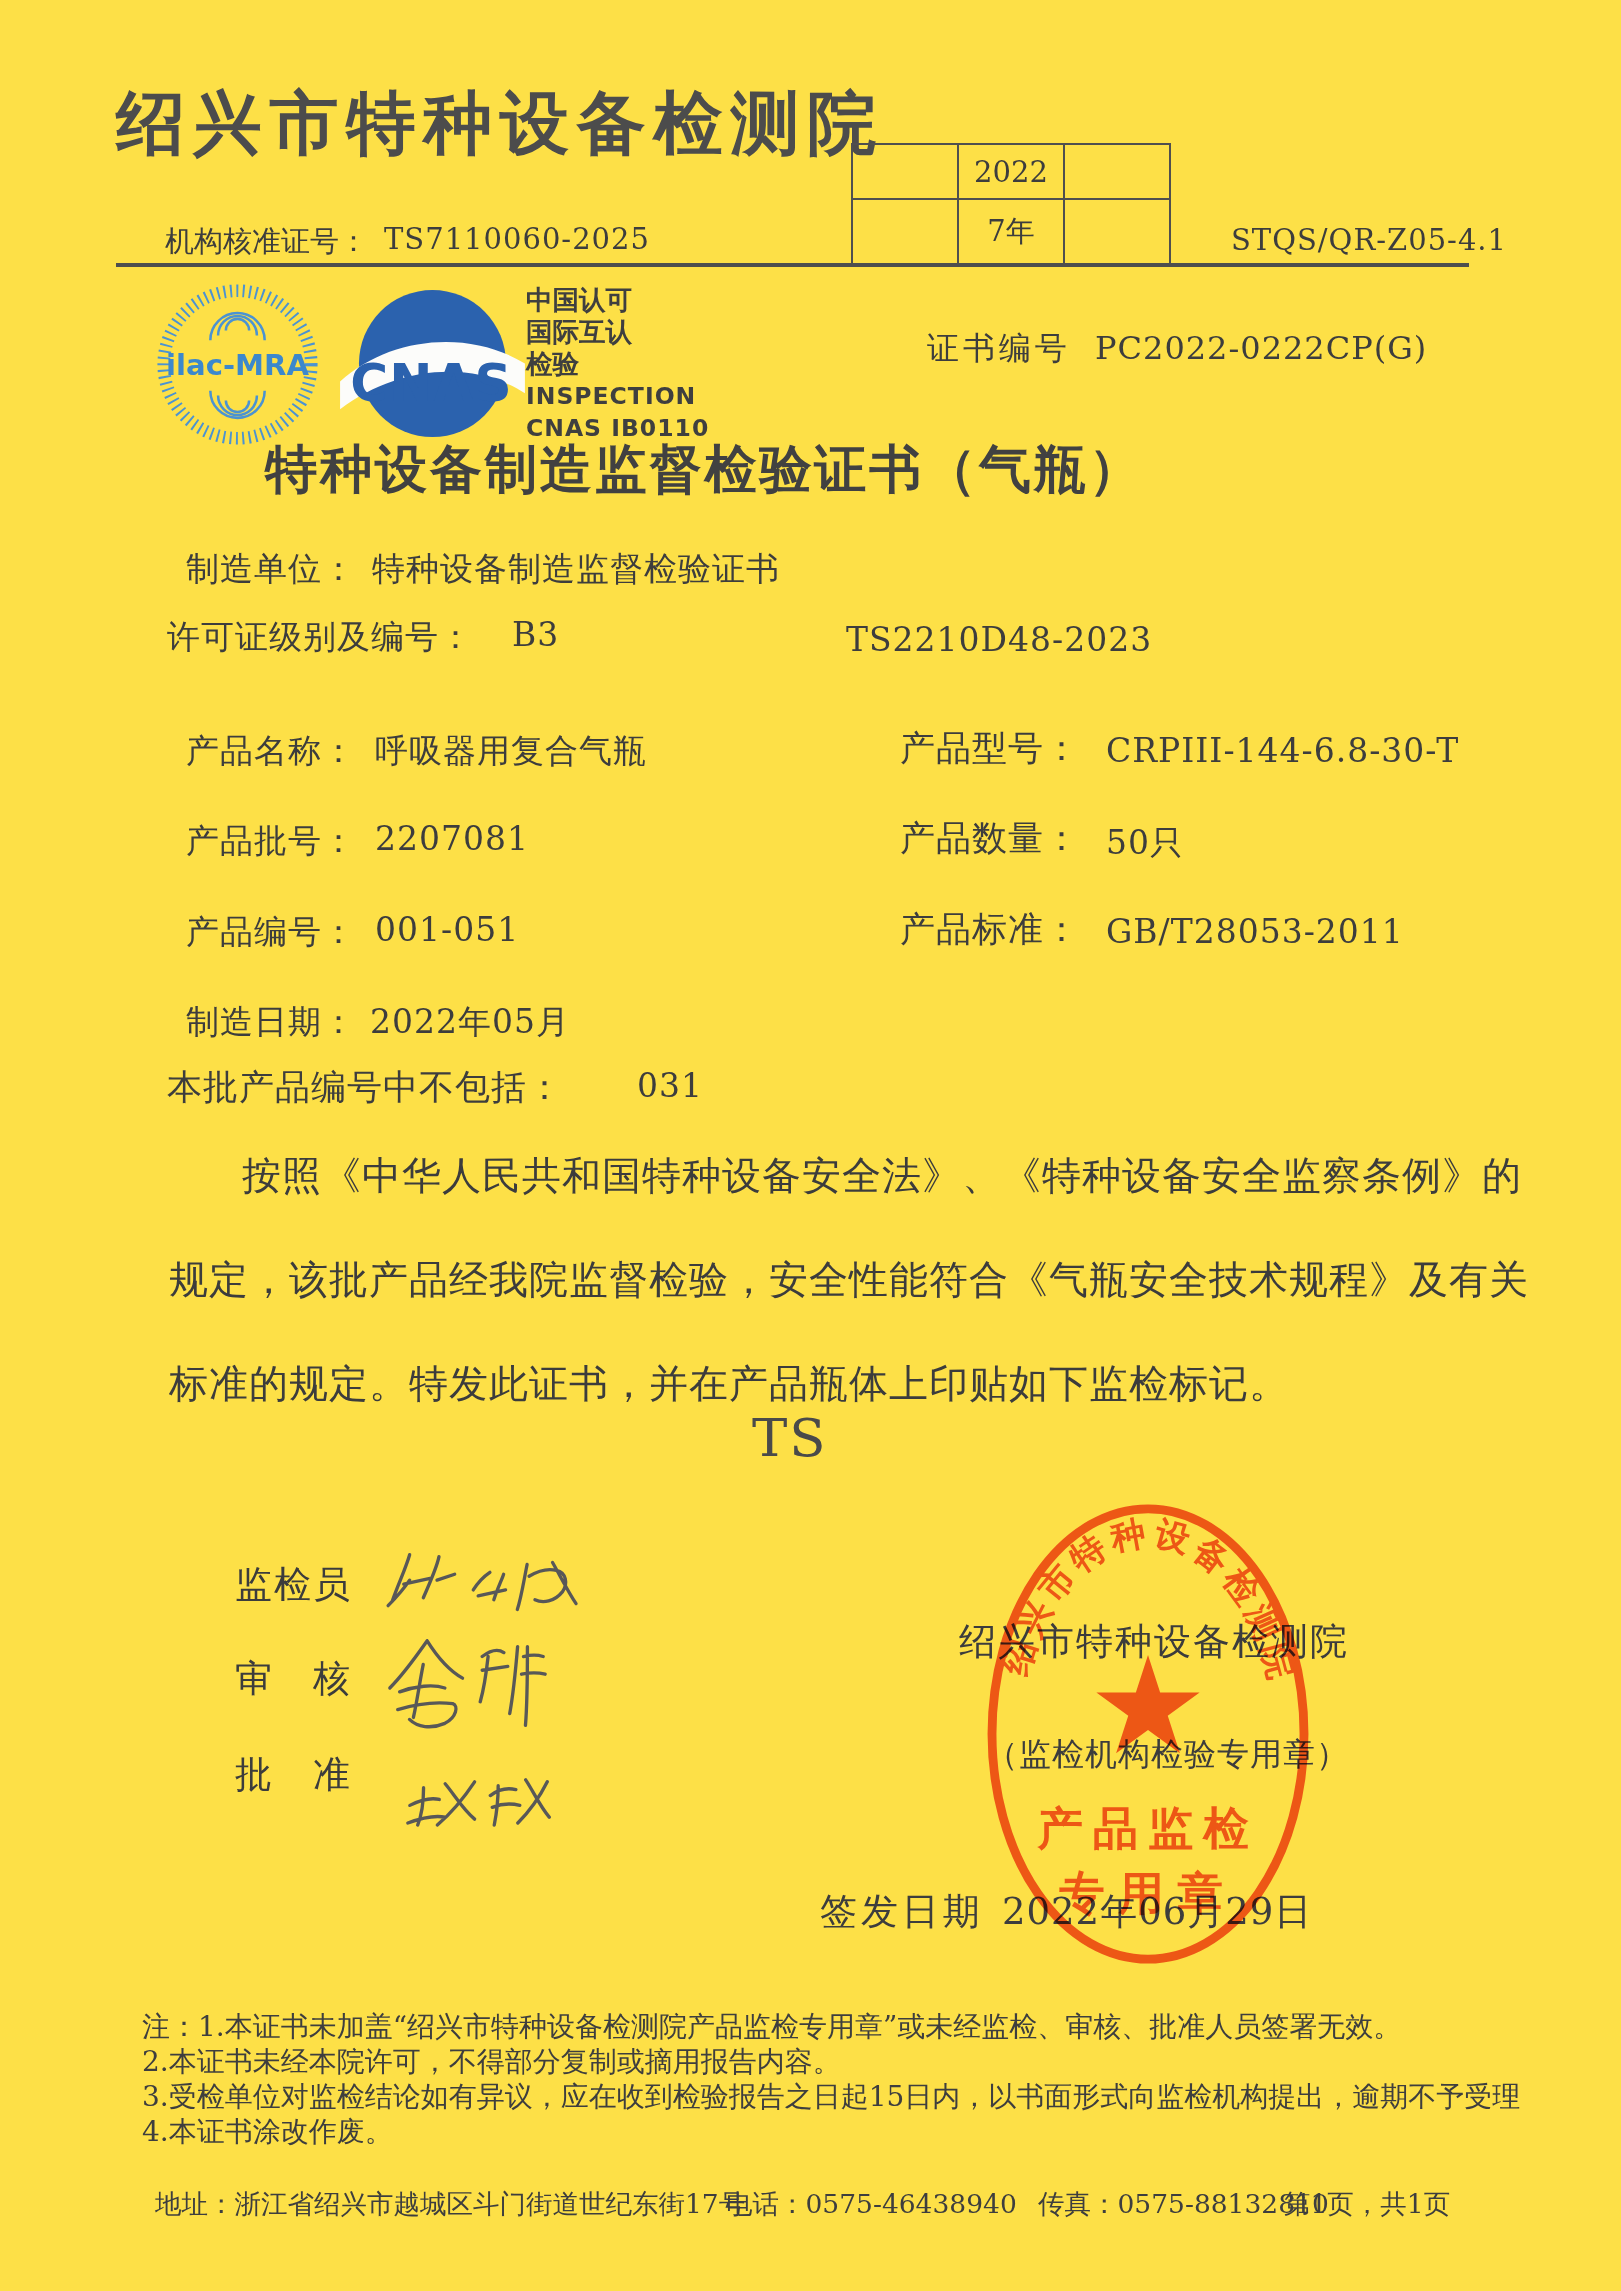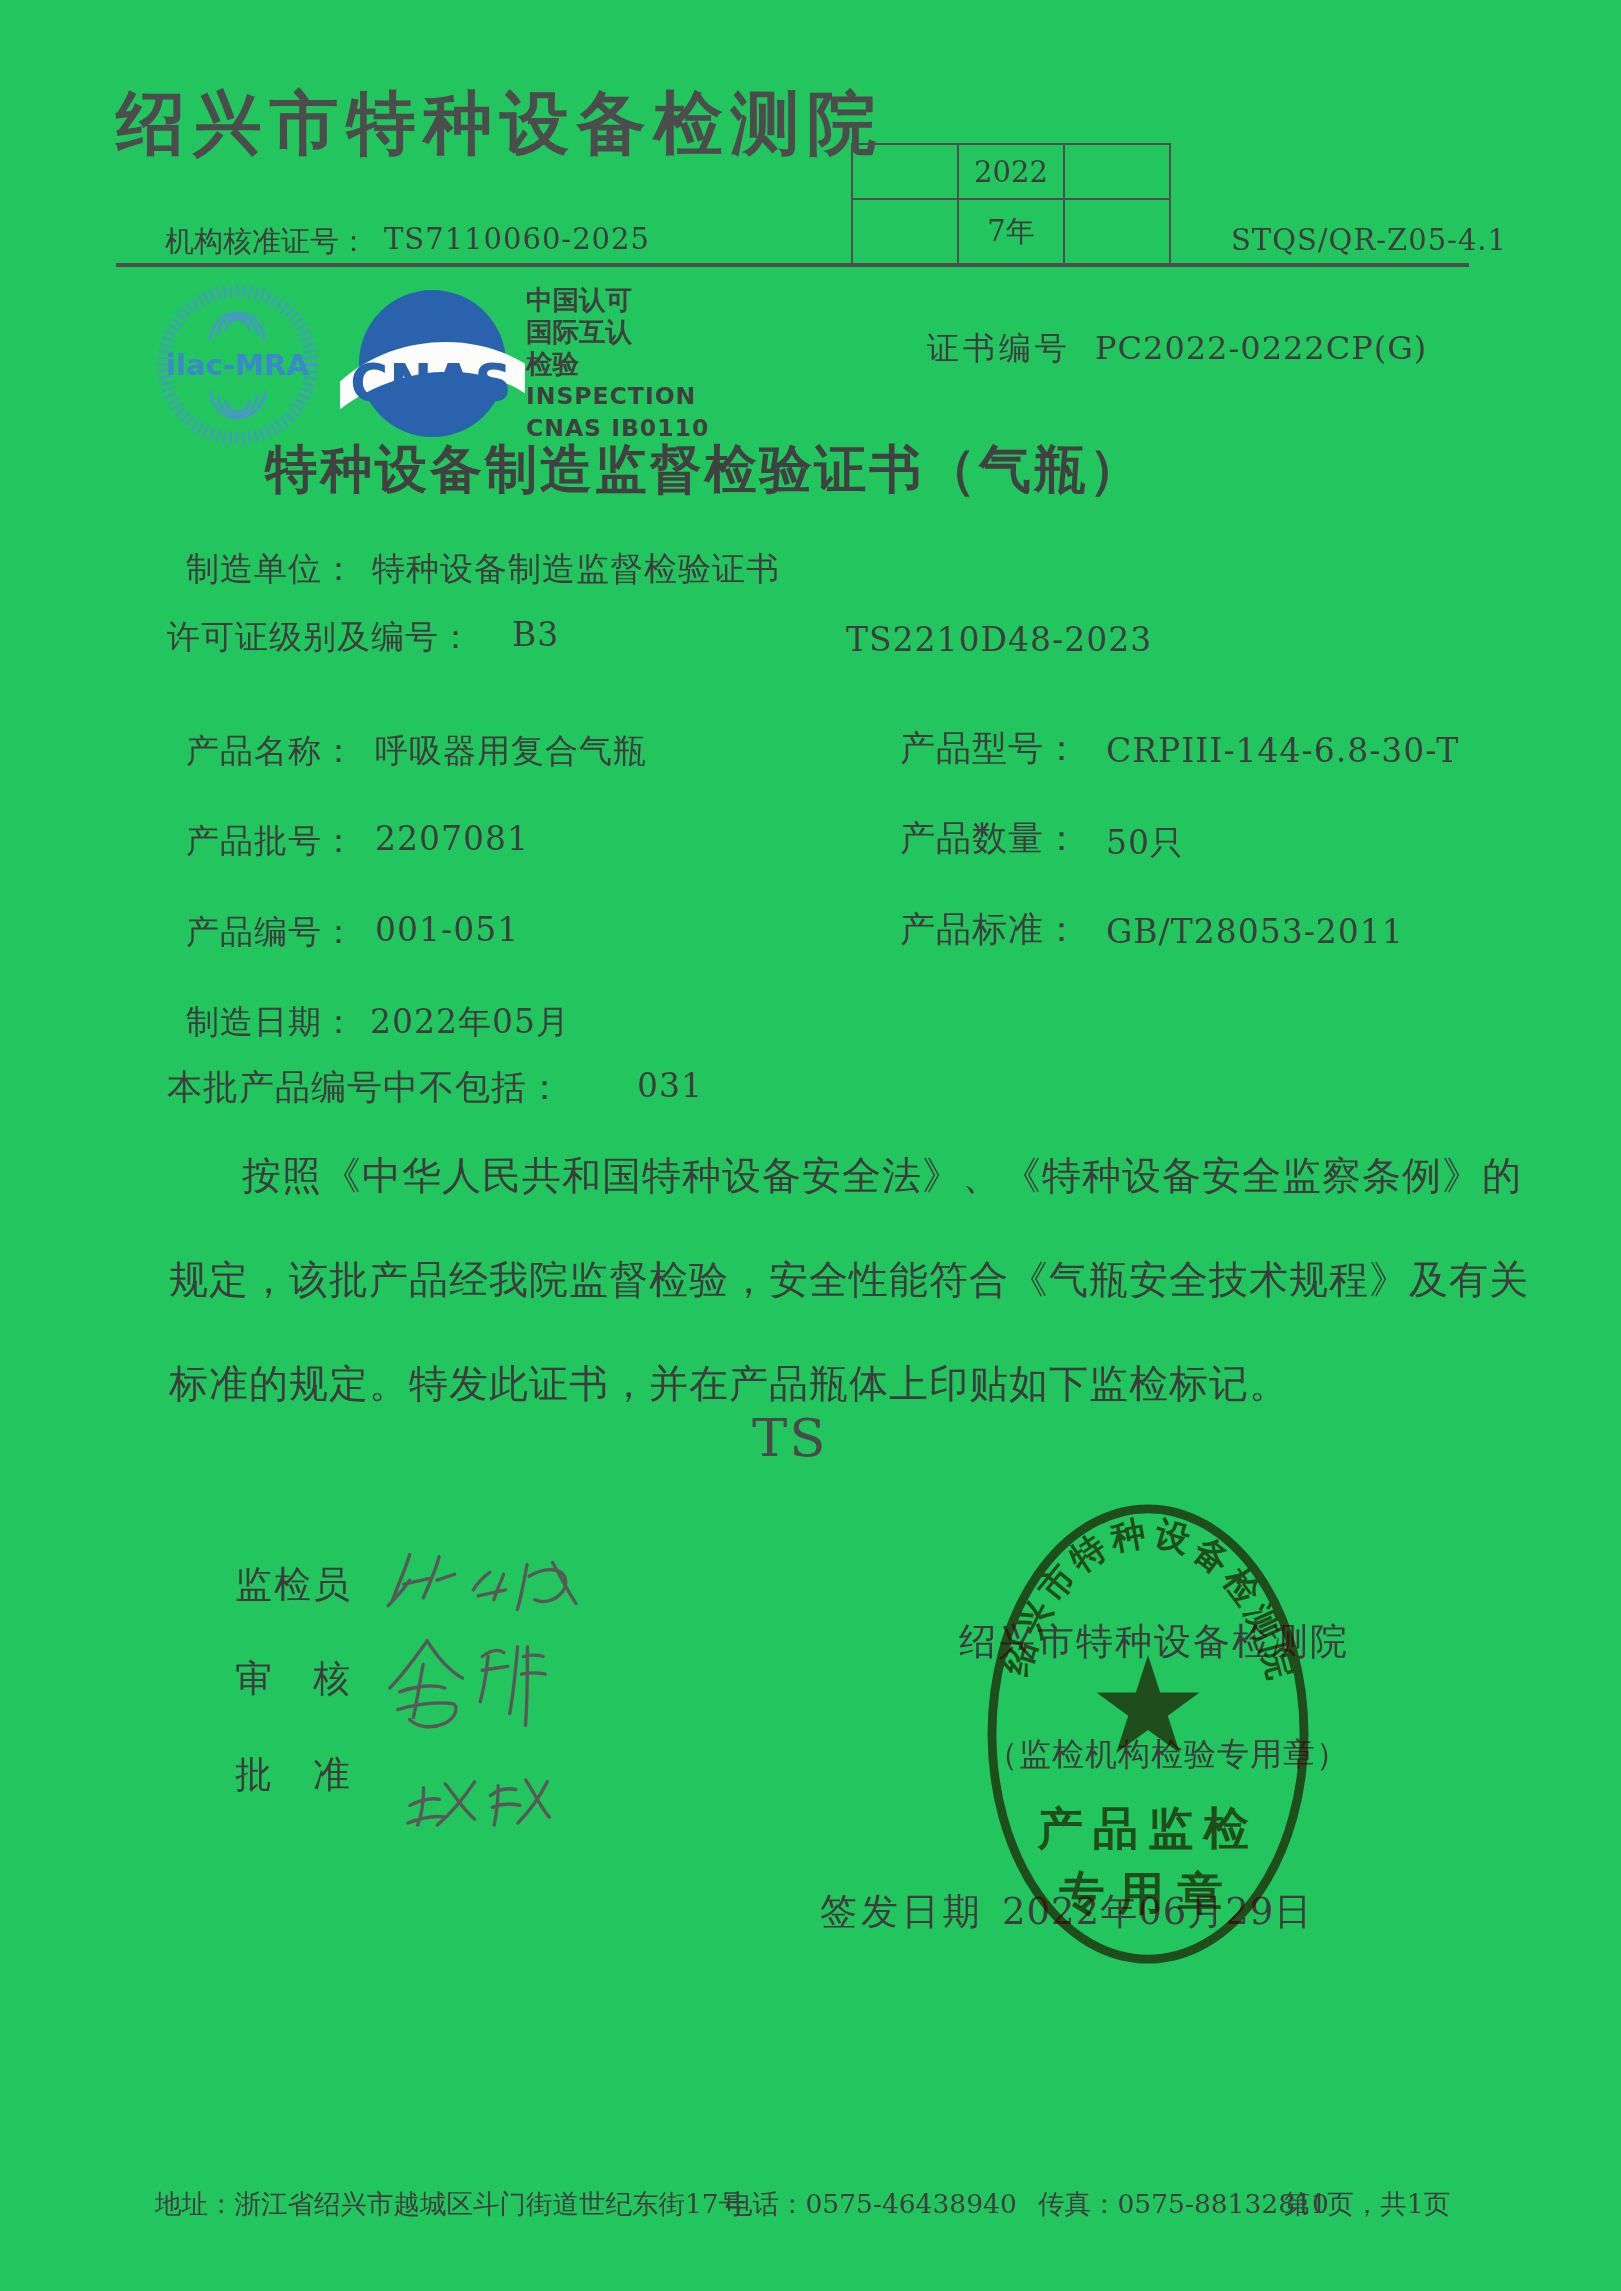--- a/index.html
+++ b/index.html
@@ -7,7 +7,7 @@
     position:relative;
     width:1621px;height:2292px;
     margin:0 auto;
-    background:#22c55e;
+    background:#fde047;
     font-family:"DejaVu Serif","Liberation Serif",serif;
     color:#3d3d3d;
     overflow:hidden;

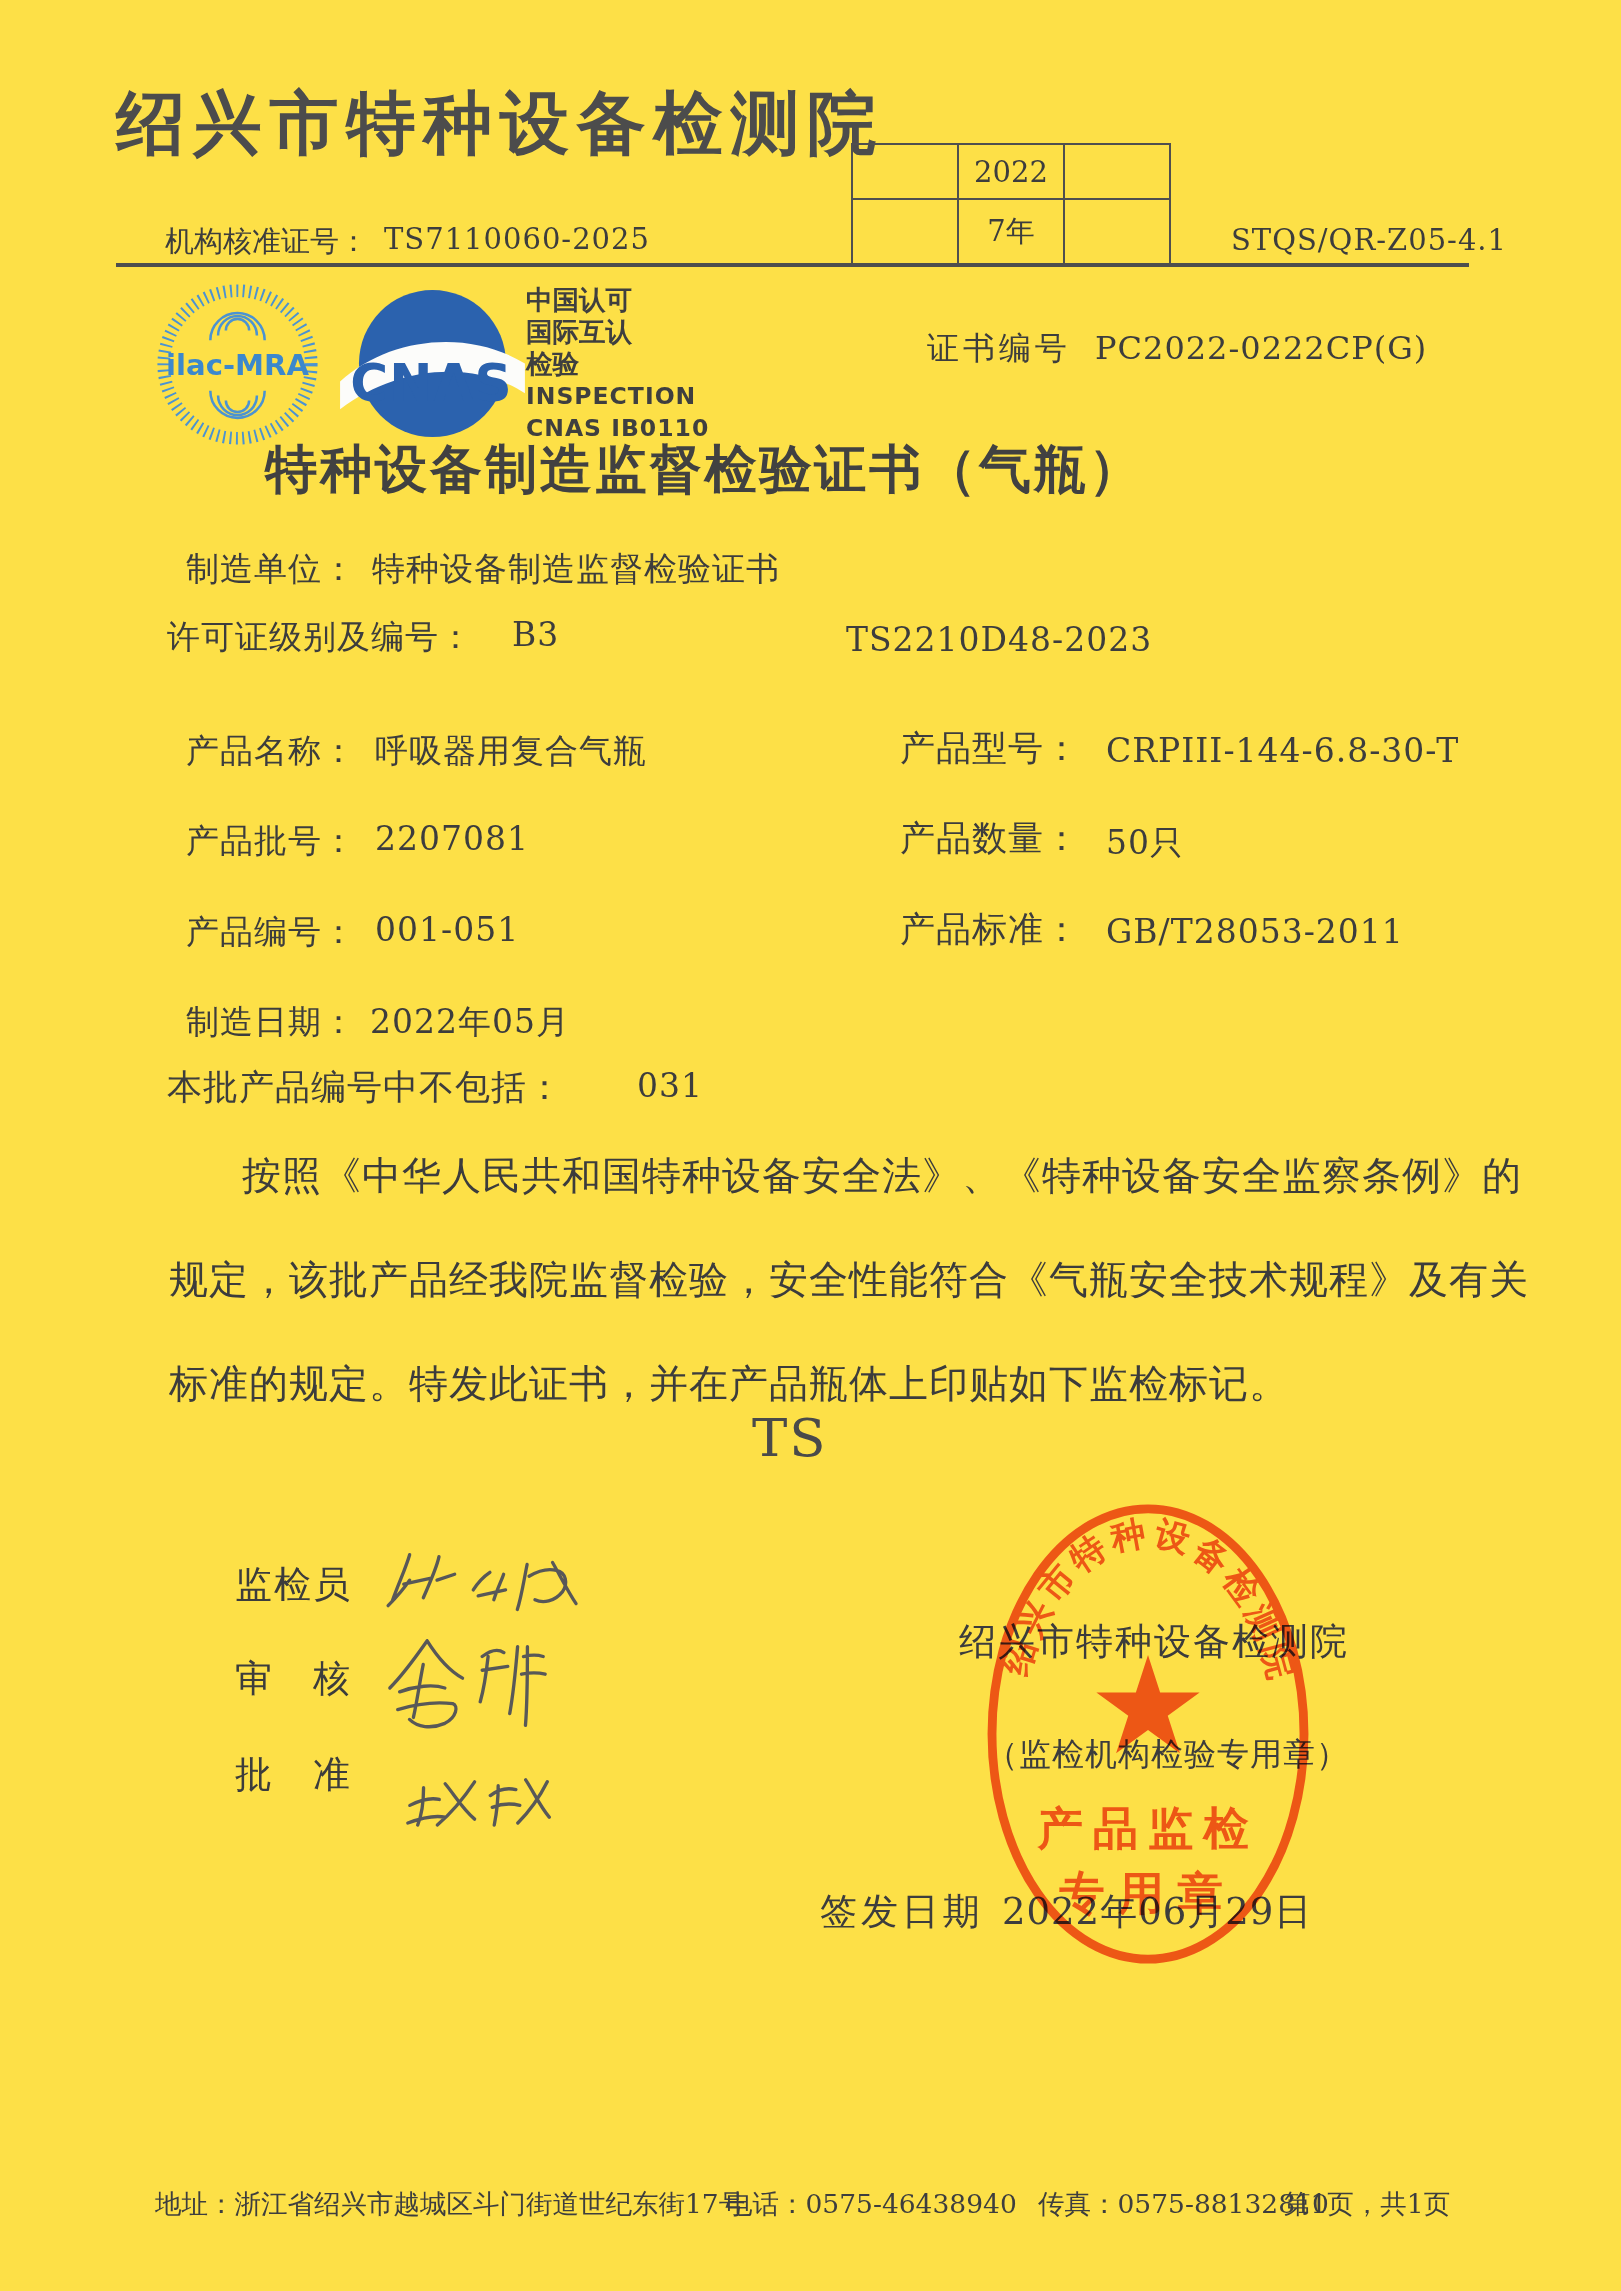--- a/index.html
+++ b/index.html
@@ -186,6 +186,12 @@
     <text x="172" y="414" text-anchor="middle" font-size="46" font-weight="bold" fill="#ee553b" letter-spacing="14" font-family="DejaVu Sans, Liberation Sans, sans-serif">专用章</text>
   </svg>
 
+  <div class="abs notes">
+    <div>注：1.本证书未加盖“绍兴市特种设备检测院产品监检专用章”或未经监检、审核、批准人员签署无效。</div>
+    <div>2.本证书未经本院许可，不得部分复制或摘用报告内容。</div>
+    <div>3.受检单位对监检结论如有异议，应在收到检验报告之日起15日内，以书面形式向监检机构提出，逾期不予受理</div>
+    <div>4.本证书涂改作废。</div>
+  </div>
 
   <div class="abs footer-item" style="left:155px;">地址：浙江省绍兴市越城区斗门街道世纪东街17号</div>
   <div class="abs footer-item" style="left:726px;">电话：0575-46438940</div>

